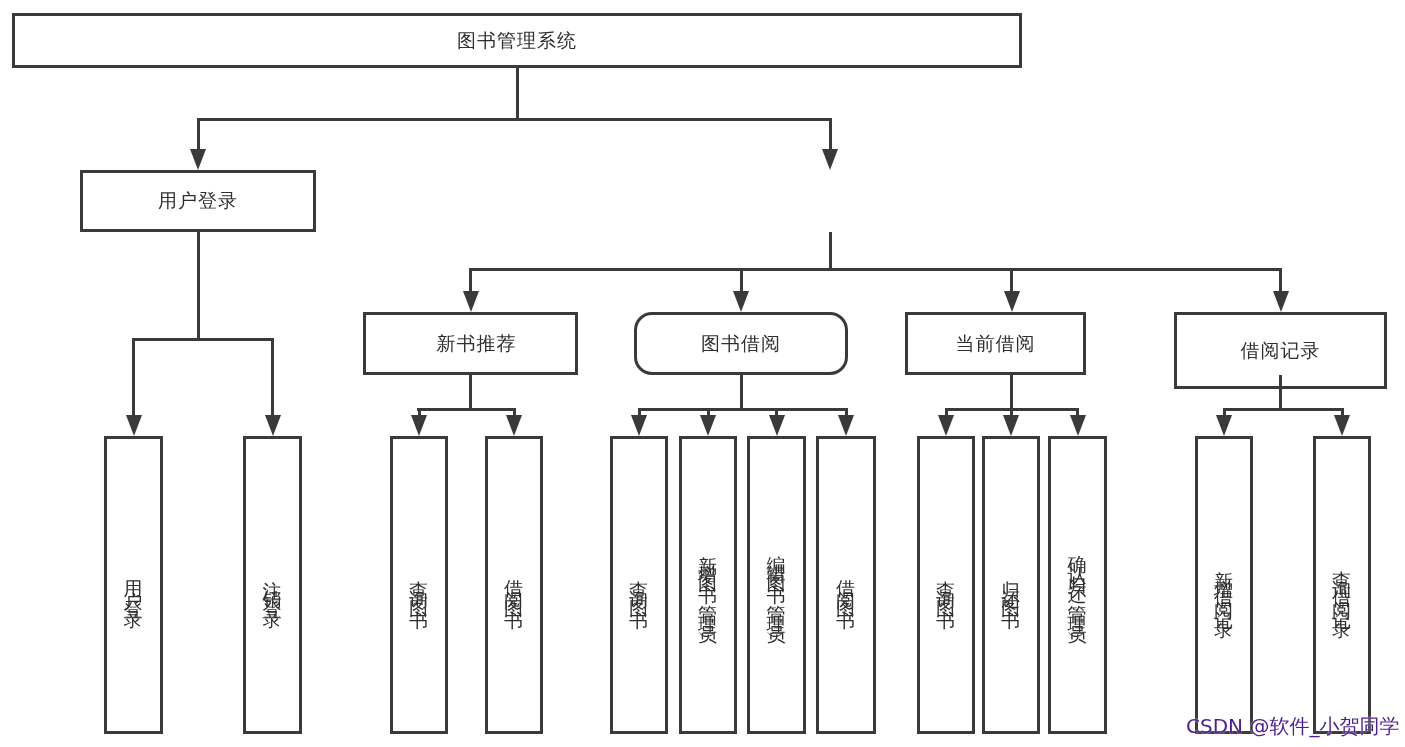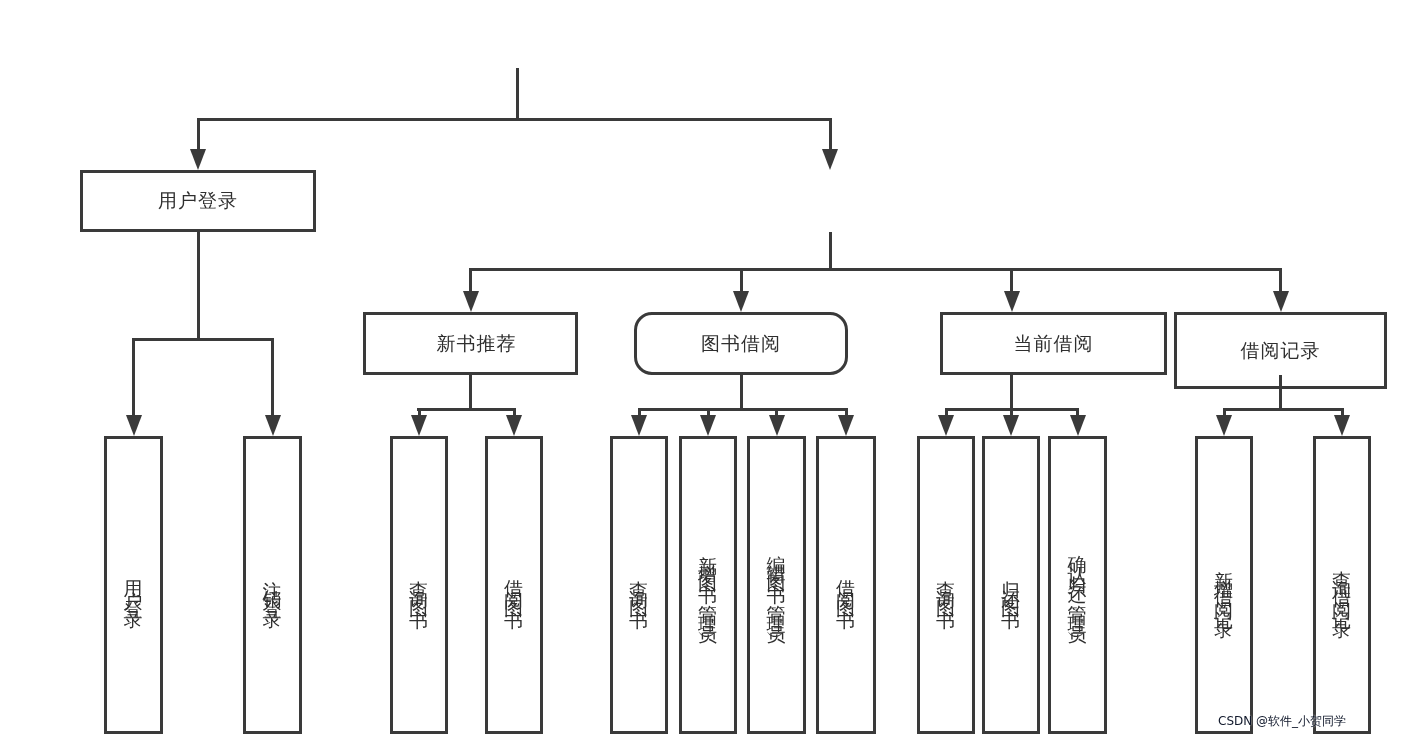--- a/index.html
+++ b/index.html
@@ -35,6 +35,9 @@
 
 <div id="canvas">
 
+  <div class="box" style="left:12px;top:13px;width:1010px;height:55px;">
+    <span>图书管理系统</span>
+  </div>
 
   <div class="vline" style="left:516px;top:68px;height:50px;"></div>
   <div class="hline" style="left:197px;top:118px;width:634px;"></div>

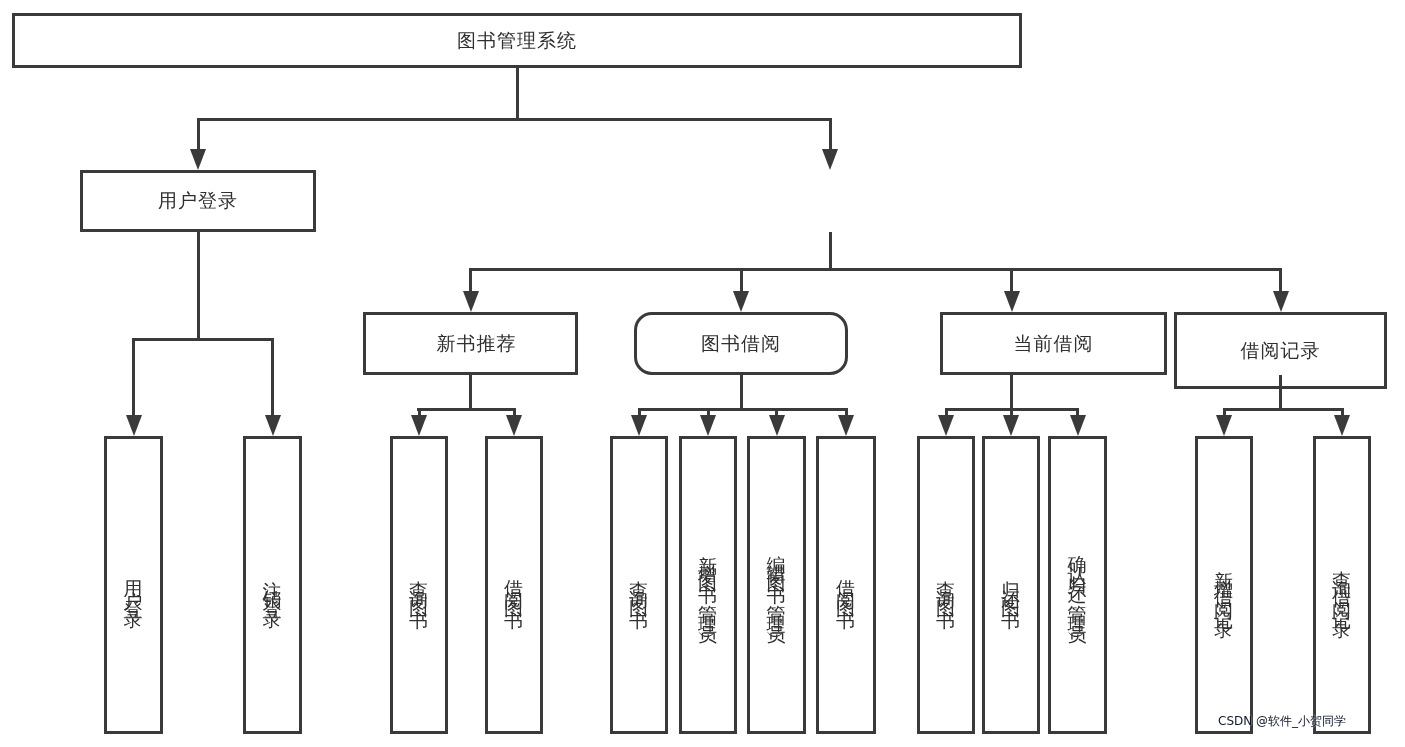--- a/index.html
+++ b/index.html
@@ -74,7 +74,7 @@
   <div class="box" style="left:634px;top:312px;width:214px;height:63px;border-radius:18px;">
     <span>图书借阅</span>
   </div>
-  <div class="box" style="left:940px;top:312px;width:227px;height:63px;">
+  <div class="box" style="left:905px;top:312px;width:181px;height:63px;">
     <span>当前借阅</span>
   </div>
   <div class="box" style="left:1174px;top:312px;width:213px;height:77px;">

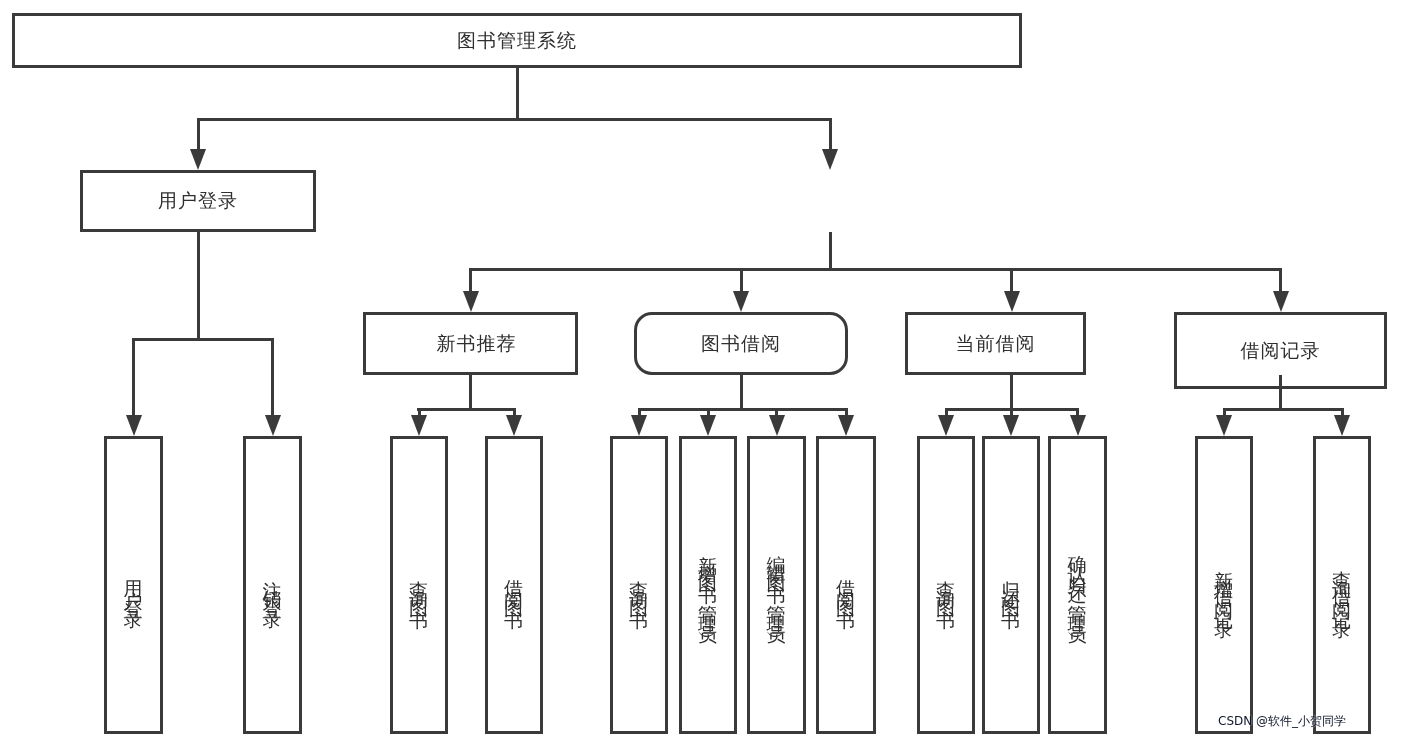--- a/index.html
+++ b/index.html
@@ -26,8 +26,8 @@
     border-top:21px solid #3a3a3a;
   }
   .watermark{
-    position:absolute;left:1186px;top:713px;font-size:12px;color:#0f172a;
-    white-space:nowrap;text-shadow:0 0 2px #ffffff;margin-left:32px;
+    position:absolute;left:1186px;top:713px;font-size:20px;color:#4c1d95;
+    white-space:nowrap;text-shadow:0 0 2px #ffffff;
   }
 </style>
 </head>

